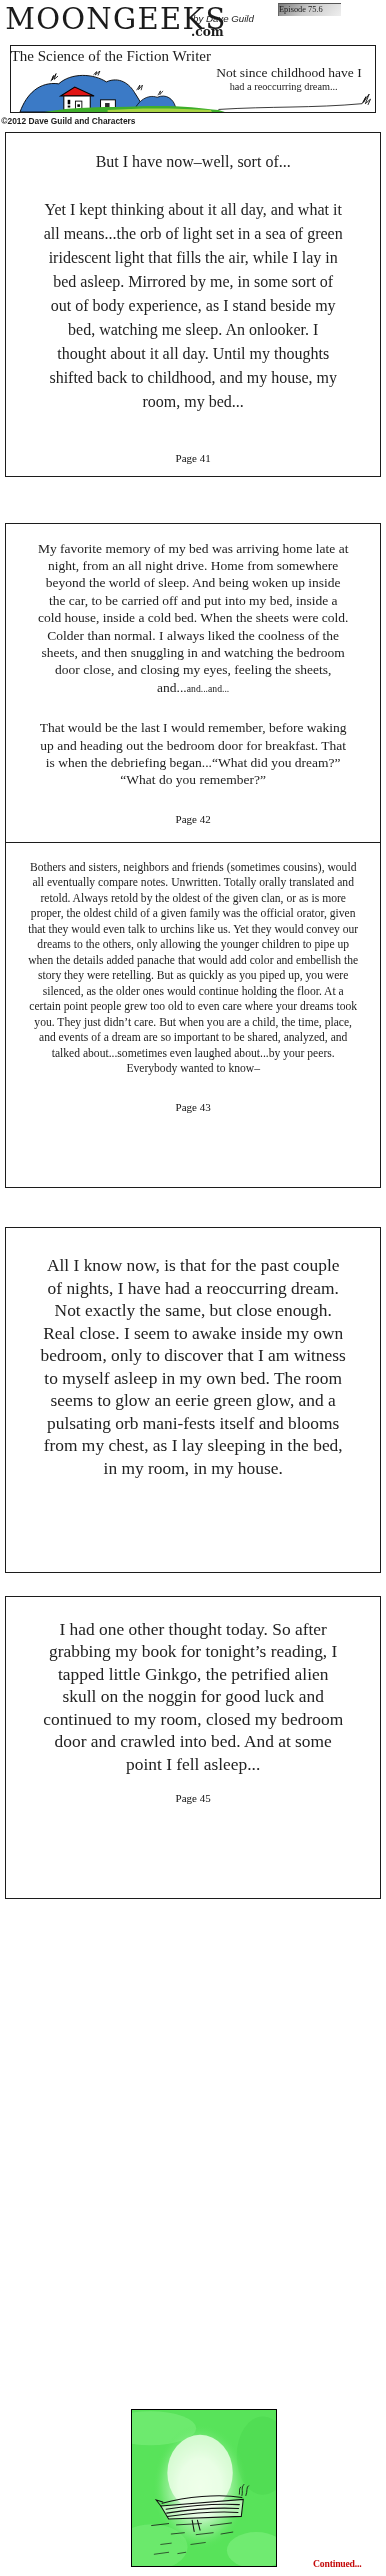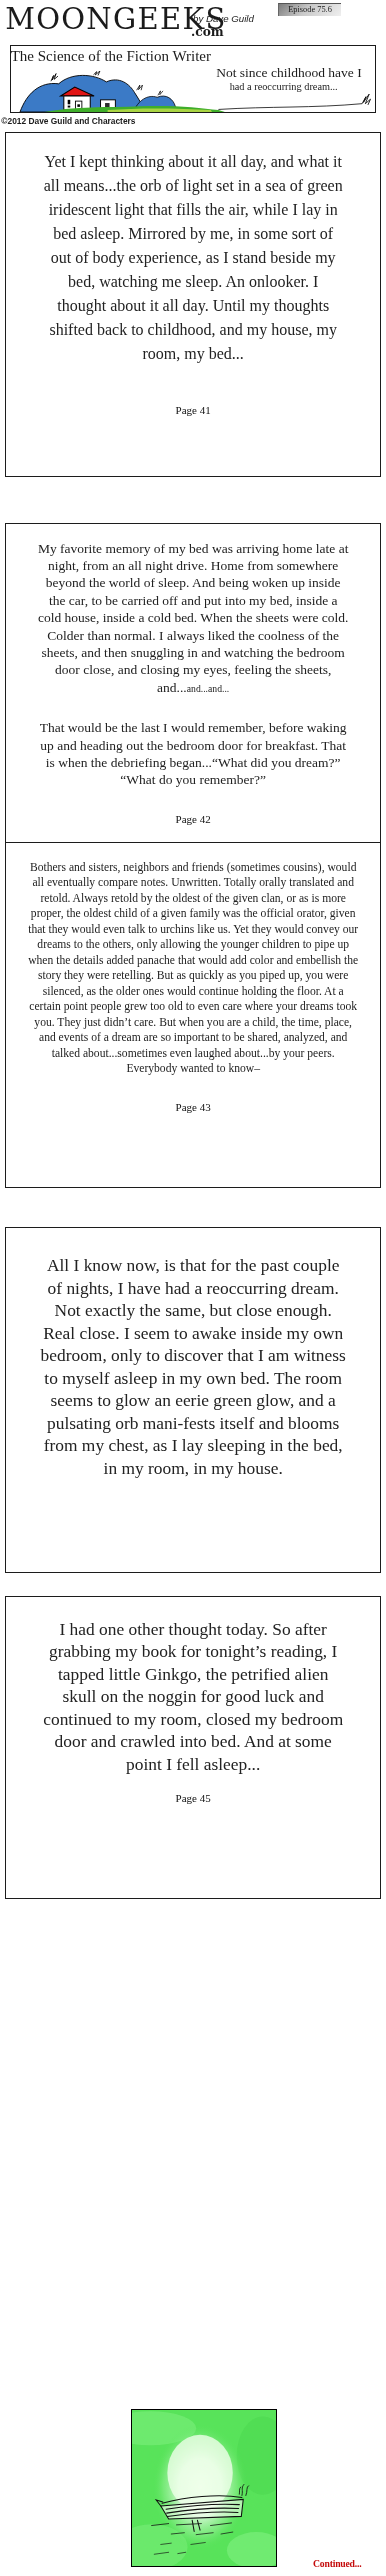--- a/index.html
+++ b/index.html
@@ -16,7 +16,7 @@
   .episode-badge{position:absolute;left:278px;top:3.2px;width:62px;height:11.6px;
         background:linear-gradient(135deg,#7c7c7c 0%,#c9c9c9 45%,#efefef 100%);
         border-top:1.3px solid #555;border-left:1.3px solid #666;
-        font-family:"Liberation Serif",serif;font-size:8.4px;text-align:center;line-height:11px;}
+        font-family:"Liberation Serif",serif;font-size:8.4px;text-align:left;line-height:11px;}
   .story-label{position:absolute;left:289px;top:23px;width:71px;
         font-family:"Liberation Sans",sans-serif;font-style:italic;font-size:10px;color:#b52b85;margin-top:36px;}
 

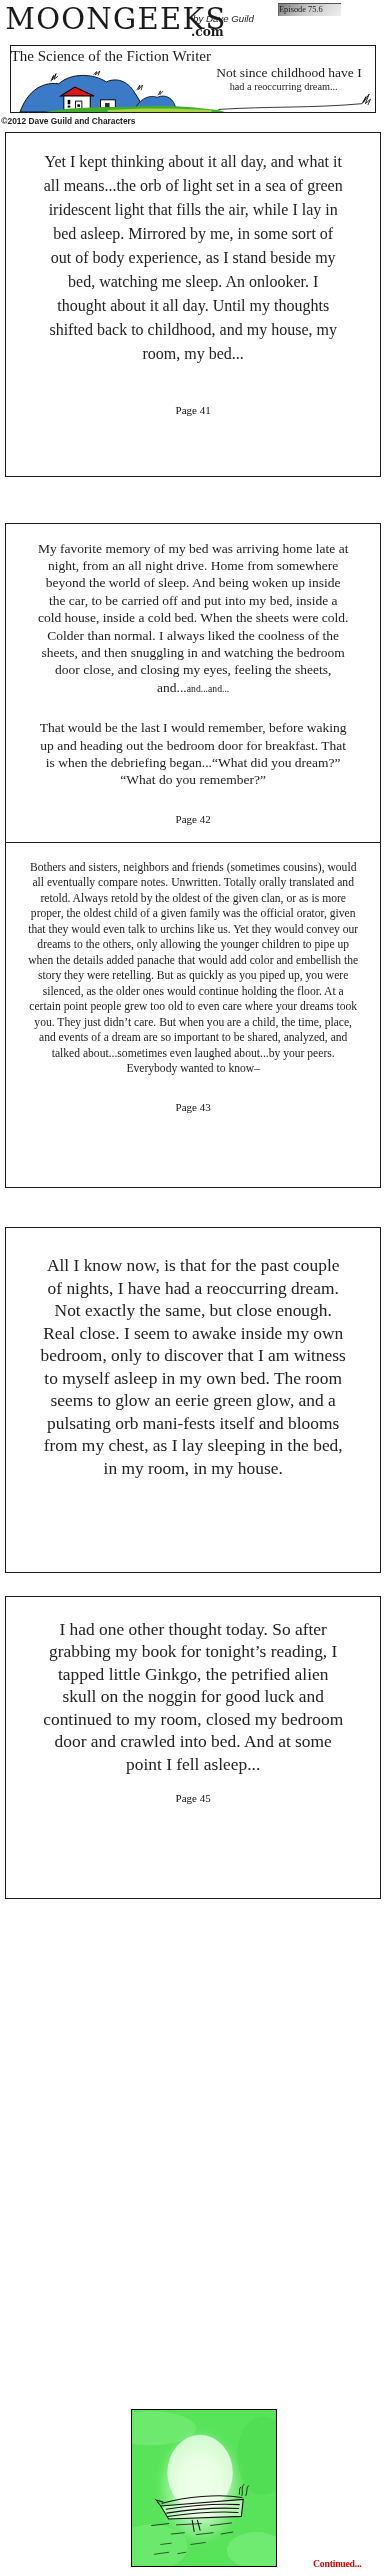--- a/index.html
+++ b/index.html
@@ -108,6 +108,7 @@
 <div class="copyright">©2012 Dave Guild and Characters</div>
 
 <div class="page-box b1">
+  <p class="p-first">But I have now–well, sort of...</p>
   <p>Yet I kept thinking about it all day, and what it all means...the orb of light set in a sea of green iridescent light that fills the air, while I lay in bed asleep. Mirrored by me, in some sort of out of body experience, as I stand beside my bed, watching me sleep. An onlooker. I thought about it all day. Until my thoughts shifted back to childhood, and my house, my room, my bed...</p>
   <div class="page-label">Page 41</div>
 </div>

